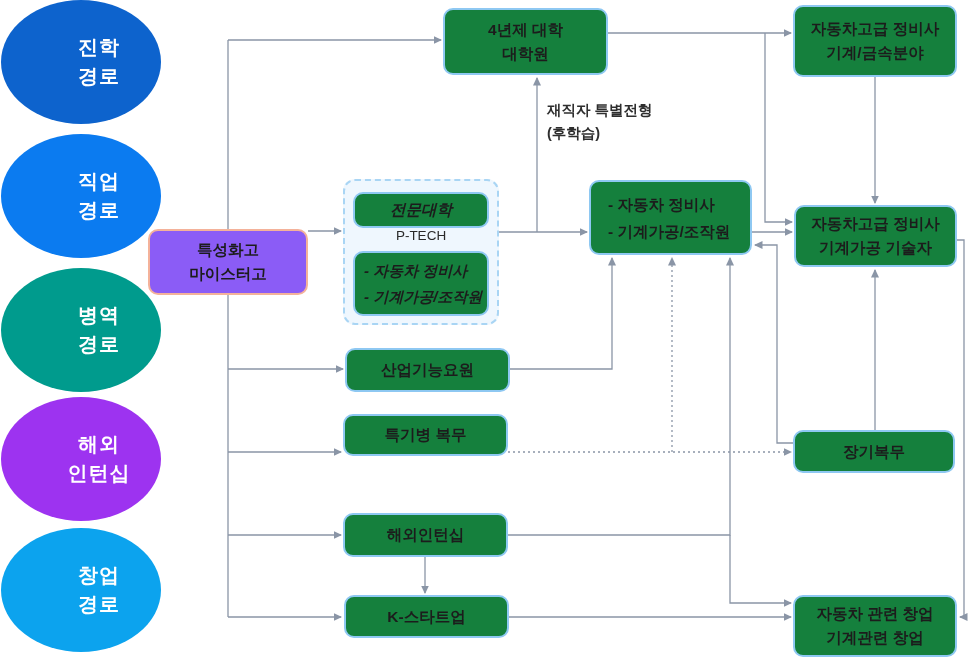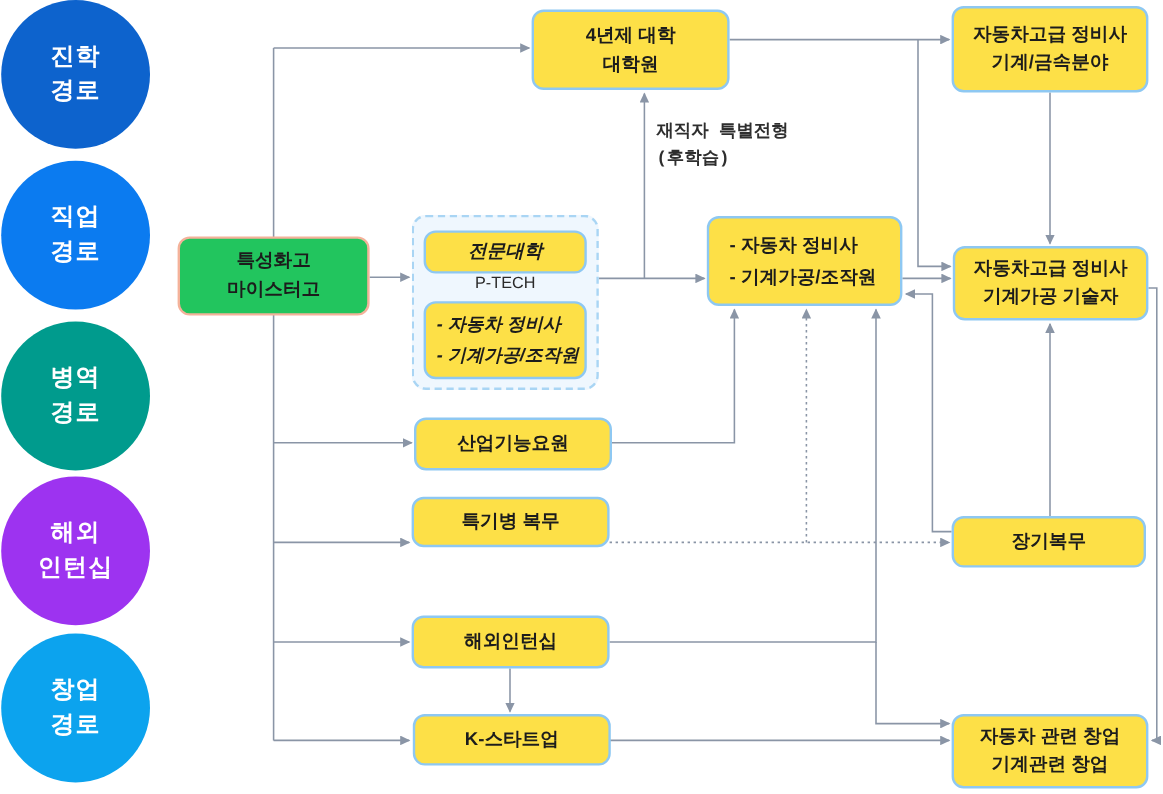--- a/index.html
+++ b/index.html
@@ -18,7 +18,7 @@
   
   .node{
     position:absolute;box-sizing:border-box;z-index:2;
-    background:#fde047;border:2px solid #8ec8f2;border-radius:10px;
+    background:#15803d;border:2px solid #8ec8f2;border-radius:10px;
     display:flex;flex-direction:column;align-items:center;justify-content:center;
     font-weight:600;font-size:15.5px;line-height:24px;color:#1c1c1c;text-align:center;
   }

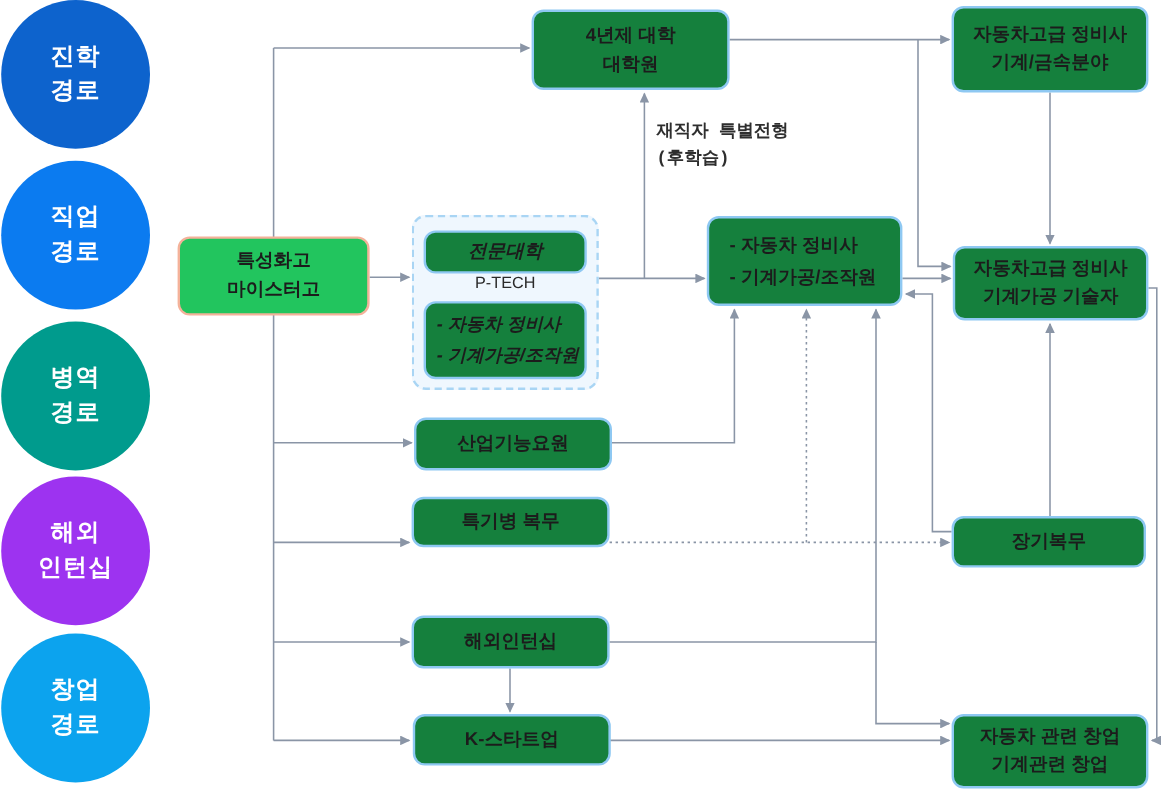--- a/index.html
+++ b/index.html
@@ -14,6 +14,7 @@
     display:flex;flex-direction:column;align-items:center;justify-content:center;
     color:#ffffff;font-weight:700;font-size:20px;line-height:29px;z-index:2;
     letter-spacing:1px;
+    padding-left:36px;
   }
   
   .node{

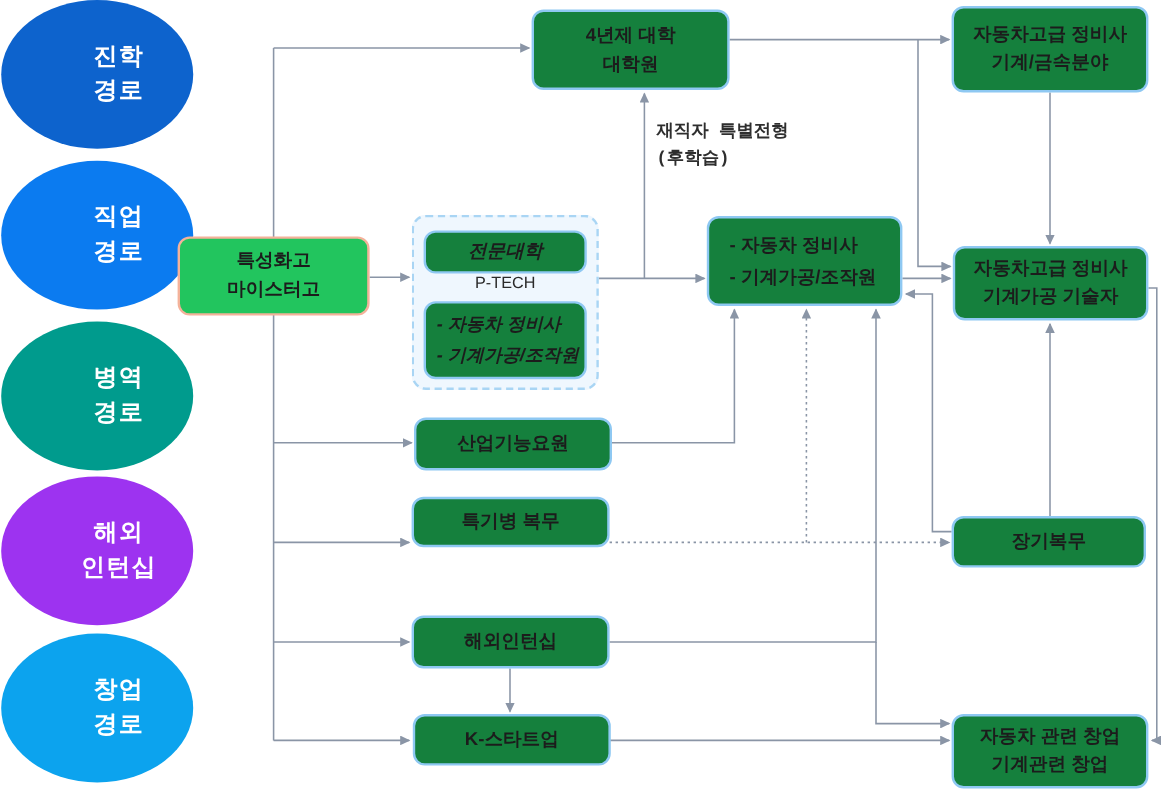--- a/index.html
+++ b/index.html
@@ -36,7 +36,7 @@
   }
   .annotation{
     position:absolute;z-index:2;font-size:14.5px;font-weight:600;
-    color:#2e2e2e;line-height:23px;white-space:nowrap;font-family:Liberation Mono, monospace;
+    color:#2e2e2e;line-height:23px;white-space:nowrap;
   }
 </style>
 </head>

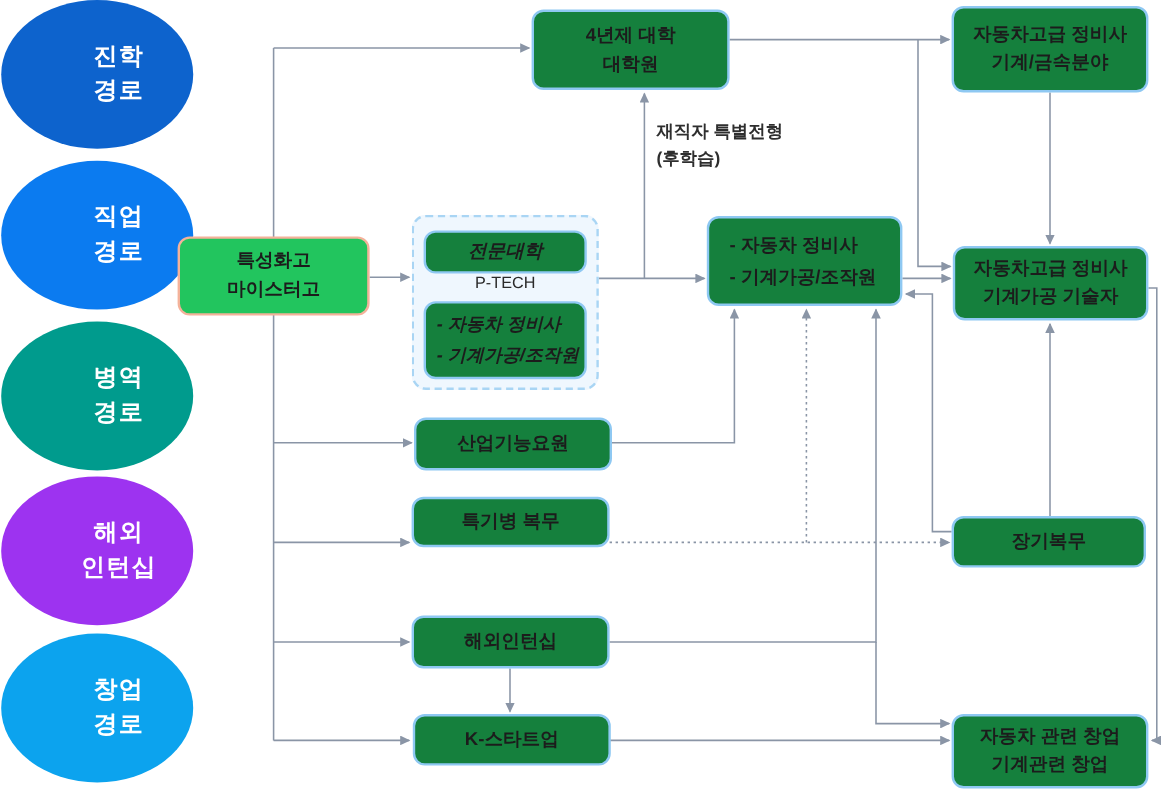--- a/index.html
+++ b/index.html
@@ -24,7 +24,7 @@
     font-weight:600;font-size:15.5px;line-height:24px;color:#1c1c1c;text-align:center;
   }
   .node.left-align{align-items:flex-start;text-align:left;}
-  .node.source{background:#22c55e;border-color:#f4b29a;}
+  .node.source{background:#8b5cf6;border-color:#f4b29a;margin-top:32px;}
   .group{
     position:absolute;box-sizing:border-box;z-index:2;
     background:#eff7fe;border:2px dashed #a9d5f4;border-radius:12px;

